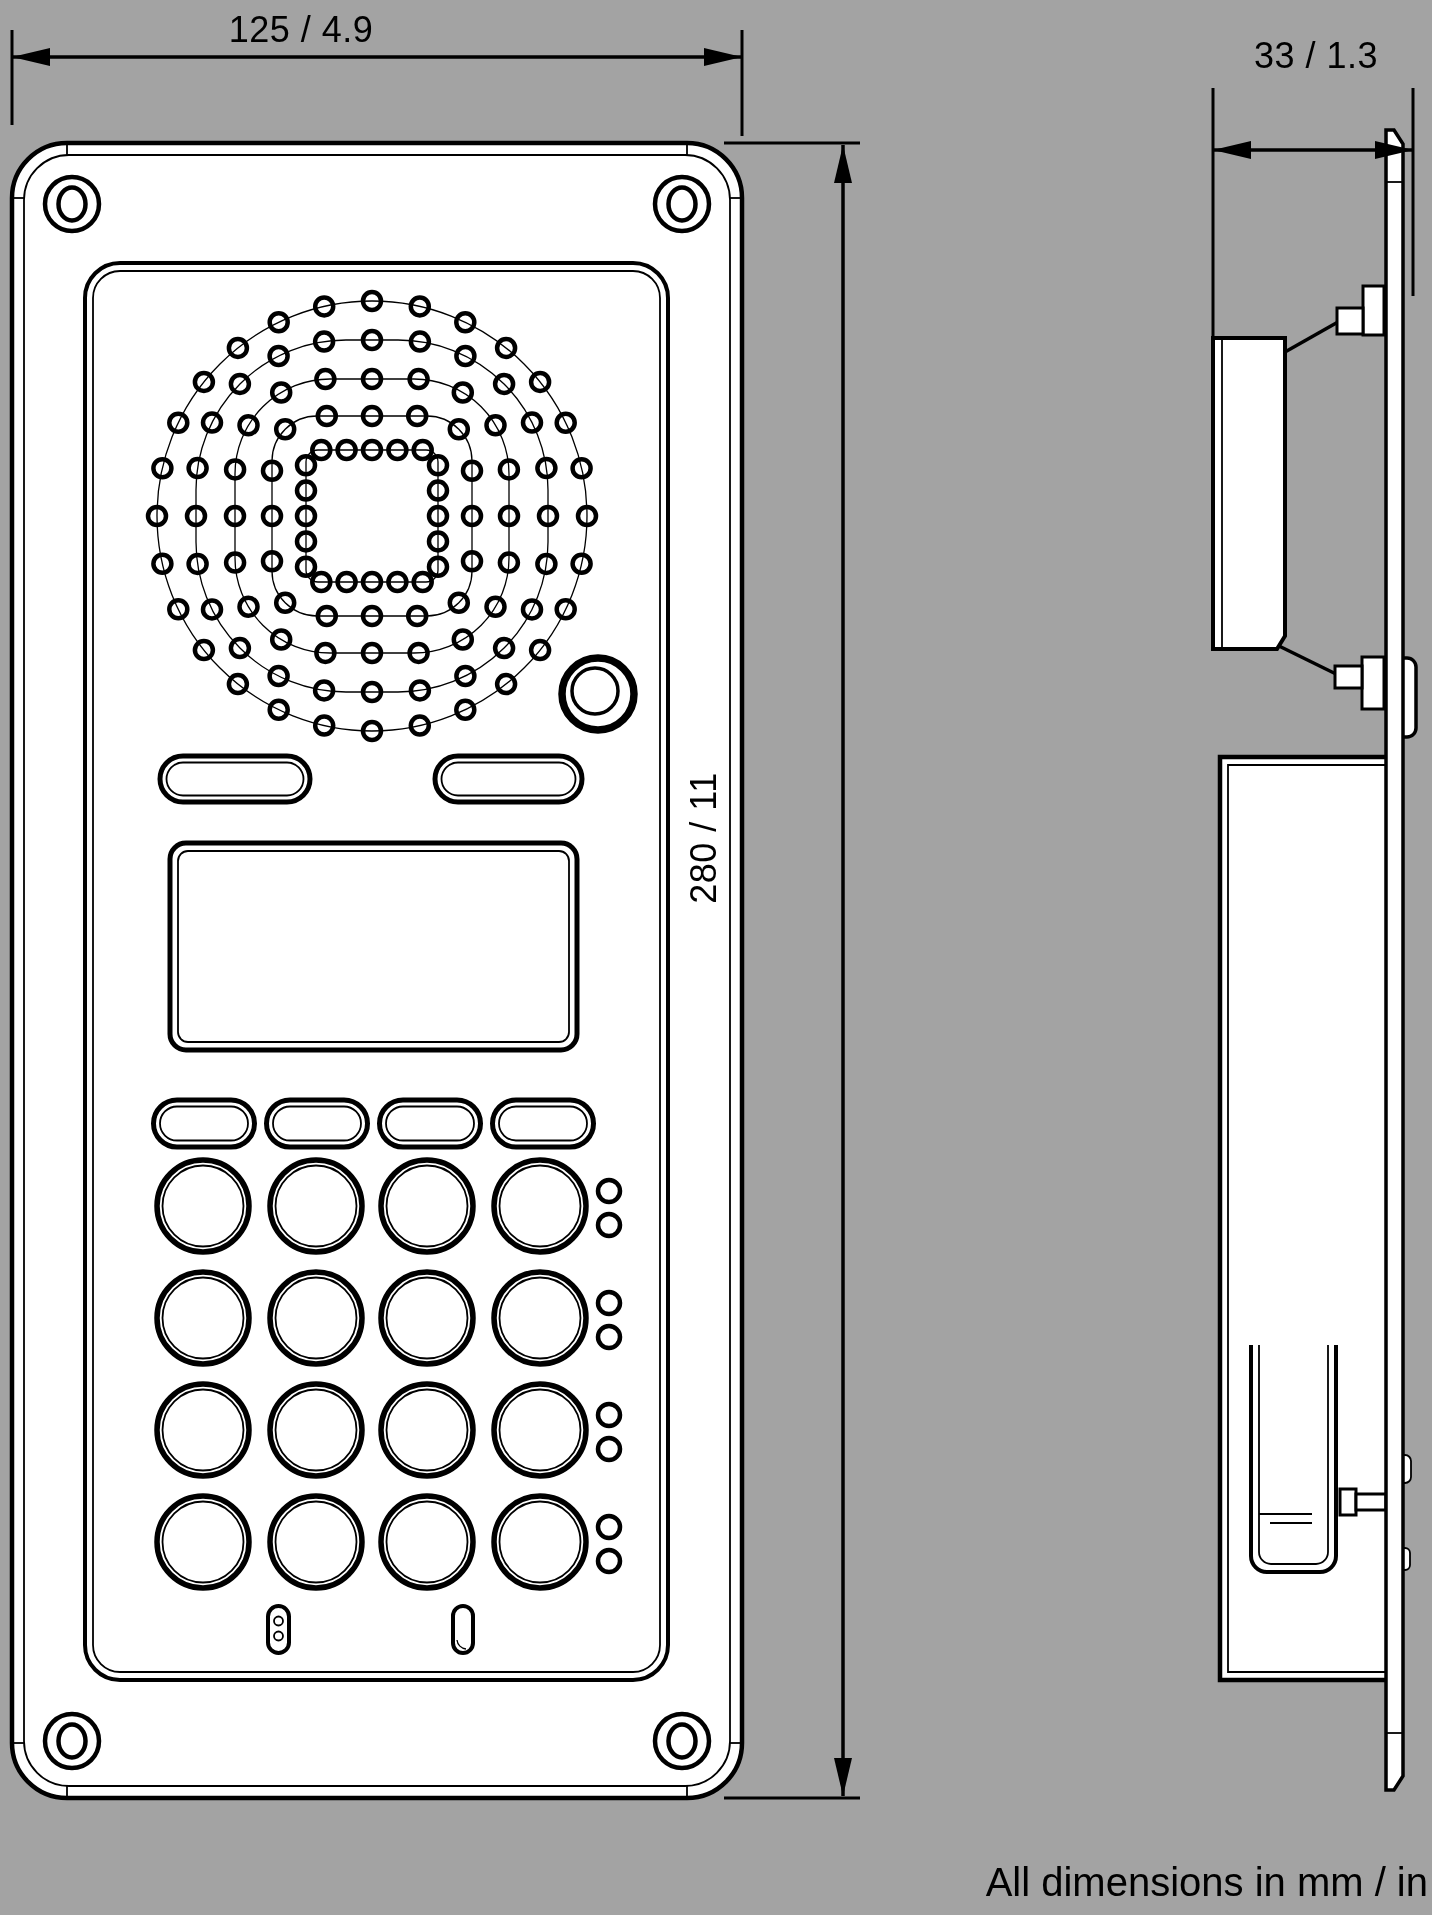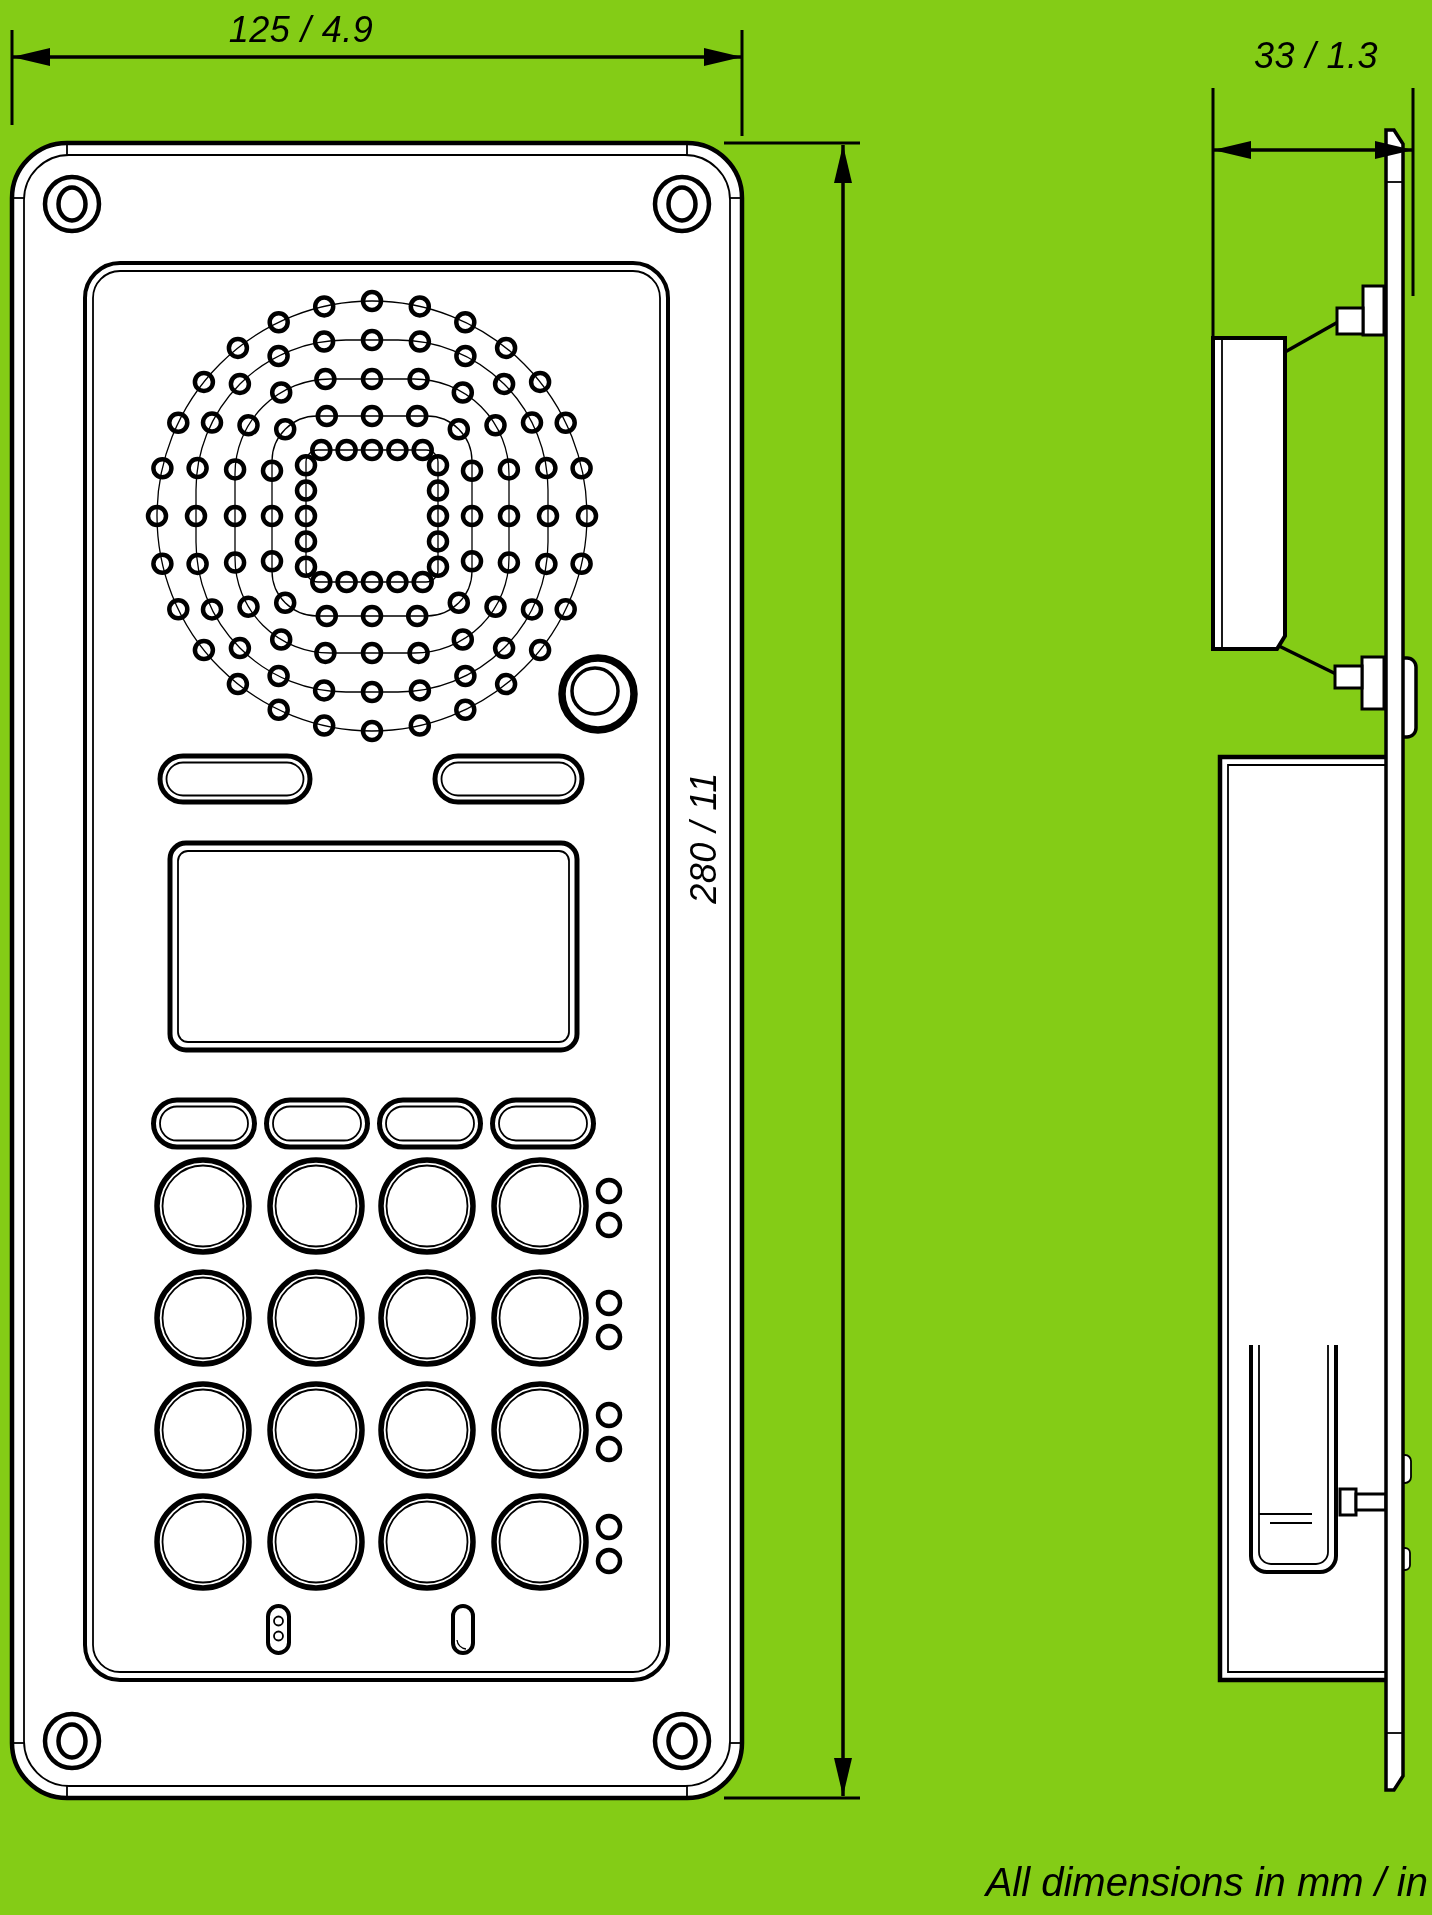--- a/index.html
+++ b/index.html
@@ -3,8 +3,8 @@
 <meta charset="utf-8">
 <style>
   html,body{margin:0;padding:0;background:#fff;}
-  .canvas{position:relative;width:1432px;height:1915px;background:#84cc16;overflow:hidden;
-          font-family:"Liberation Sans", sans-serif;font-style:italic;}
+  .canvas{position:relative;width:1432px;height:1915px;background:#a3a3a3;overflow:hidden;
+          font-family:"Liberation Sans", sans-serif;}
   svg{display:block;width:1432px;height:1915px;}
   .ln{fill:none;stroke:#000;}
   .wf{fill:#fff;}

